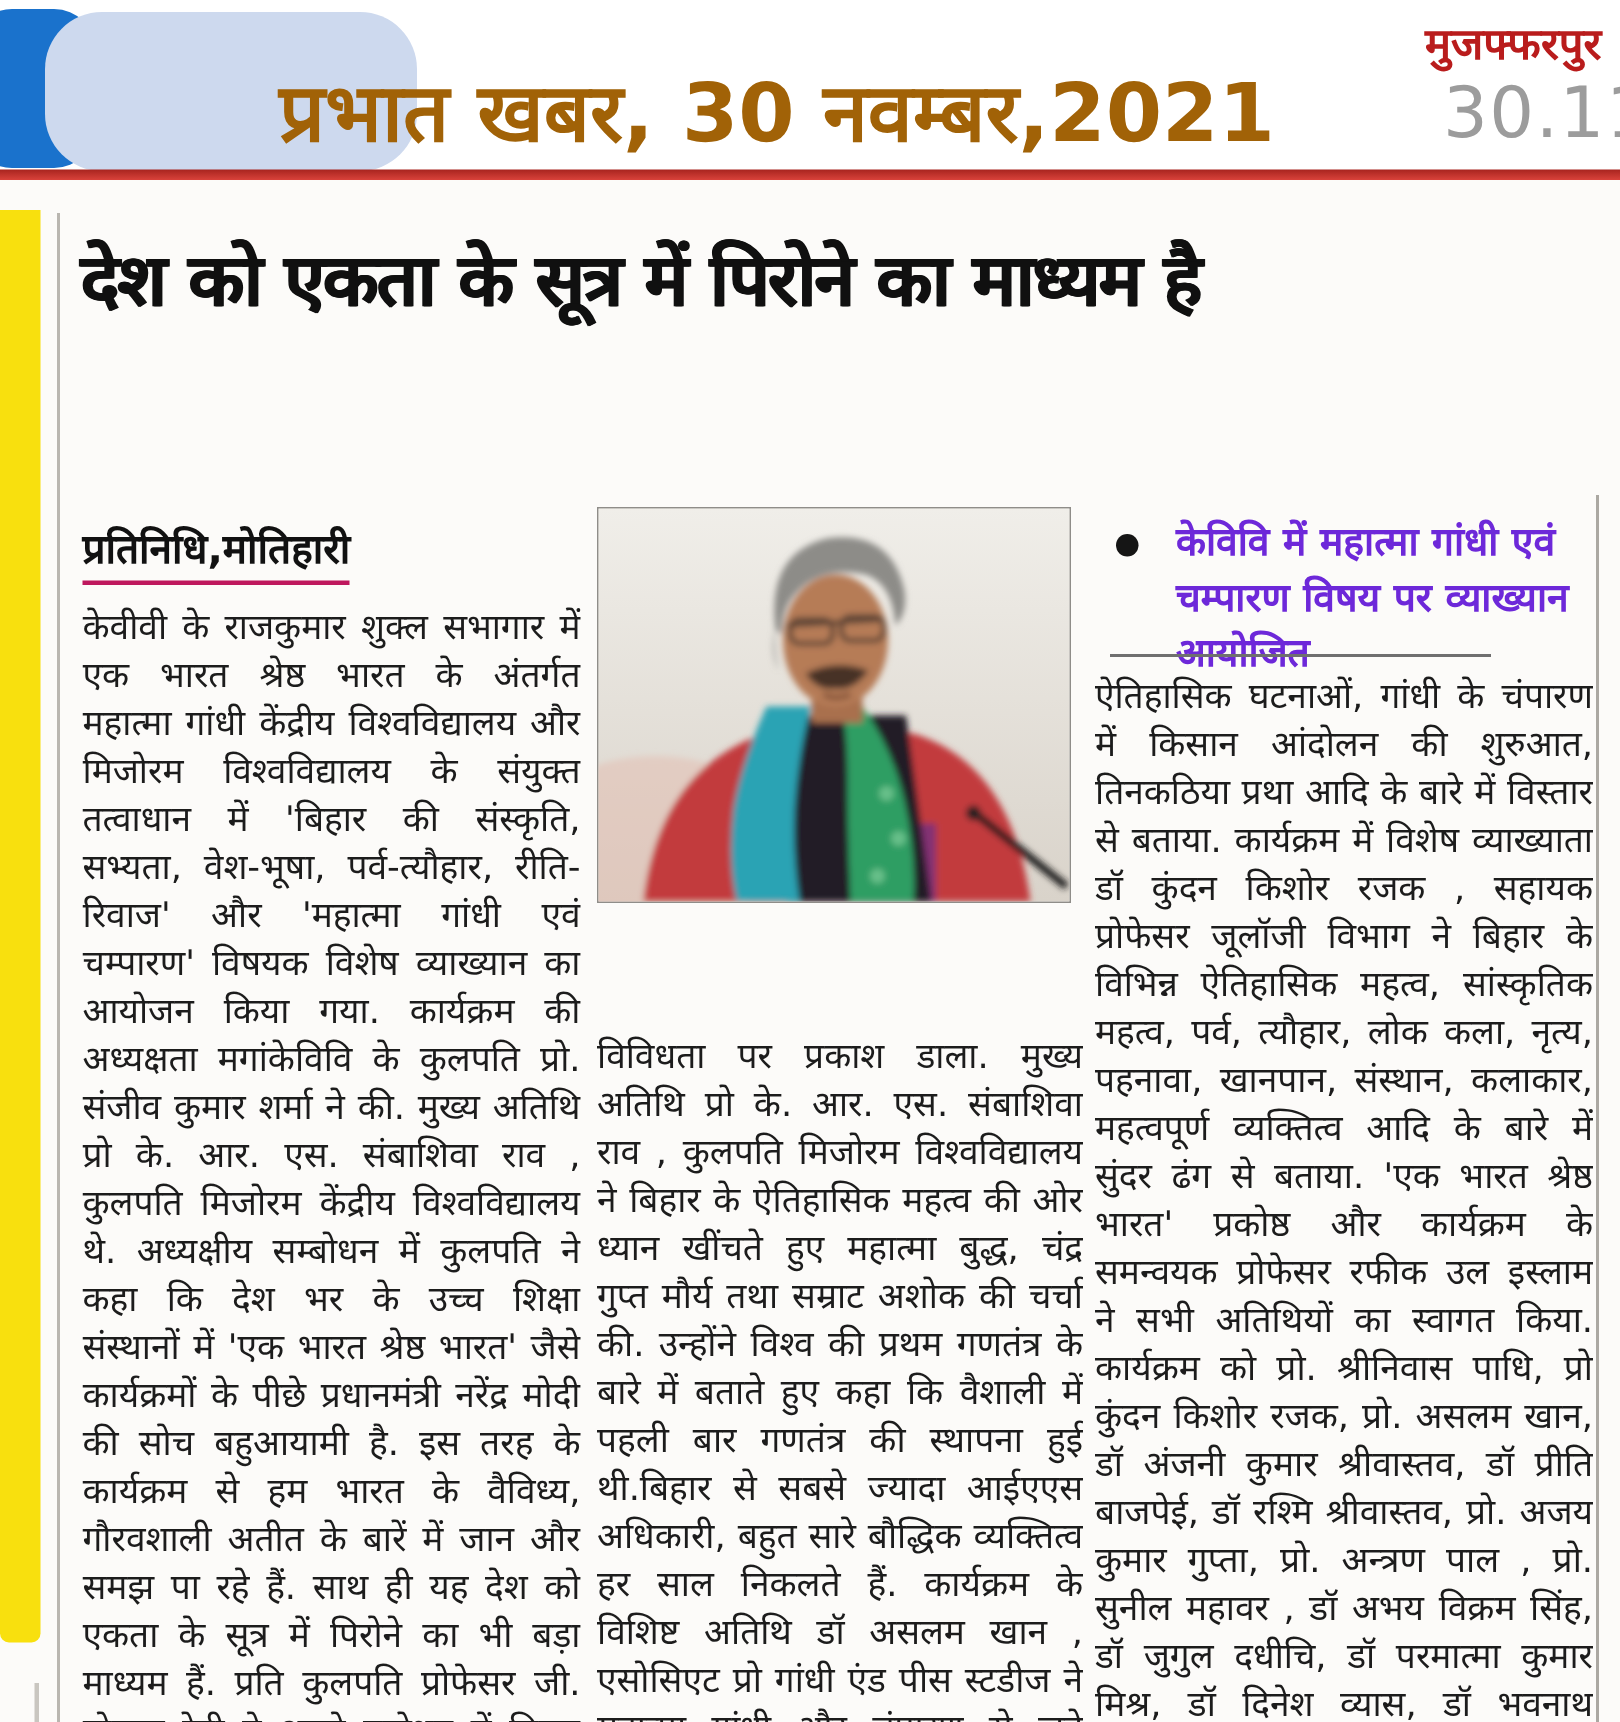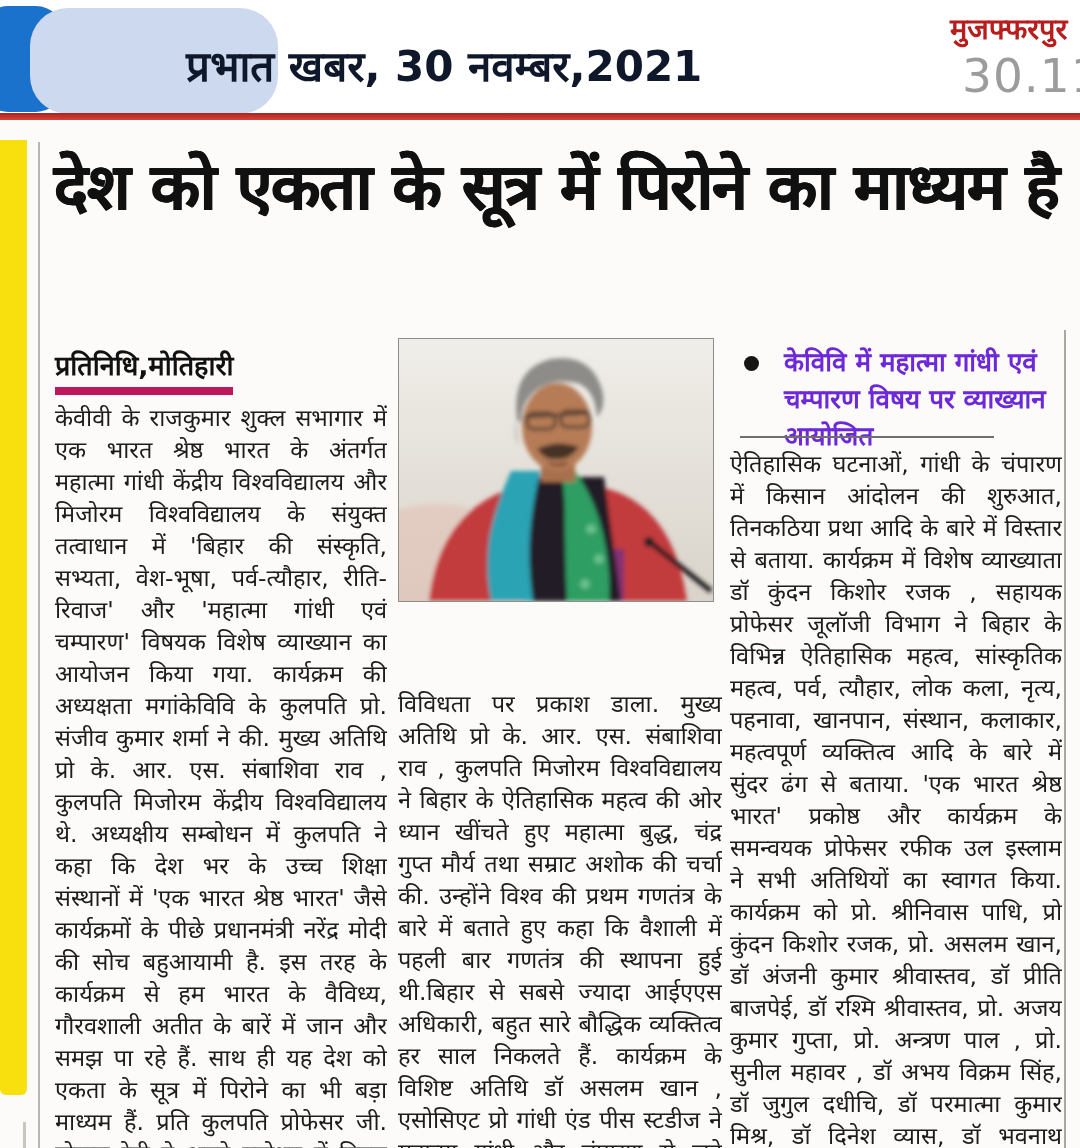--- a/index.html
+++ b/index.html
@@ -22,7 +22,7 @@
   }
   .pub-line {
     position:absolute; left:186px; top:36px; white-space:nowrap;
-    font-size:42px; font-weight:600; color:#0f172a; letter-spacing:0;
+    font-size:54px; font-weight:600; color:#a16207; letter-spacing:0;
   }
   .city {
     position:absolute; left:950px; top:8px; white-space:nowrap;

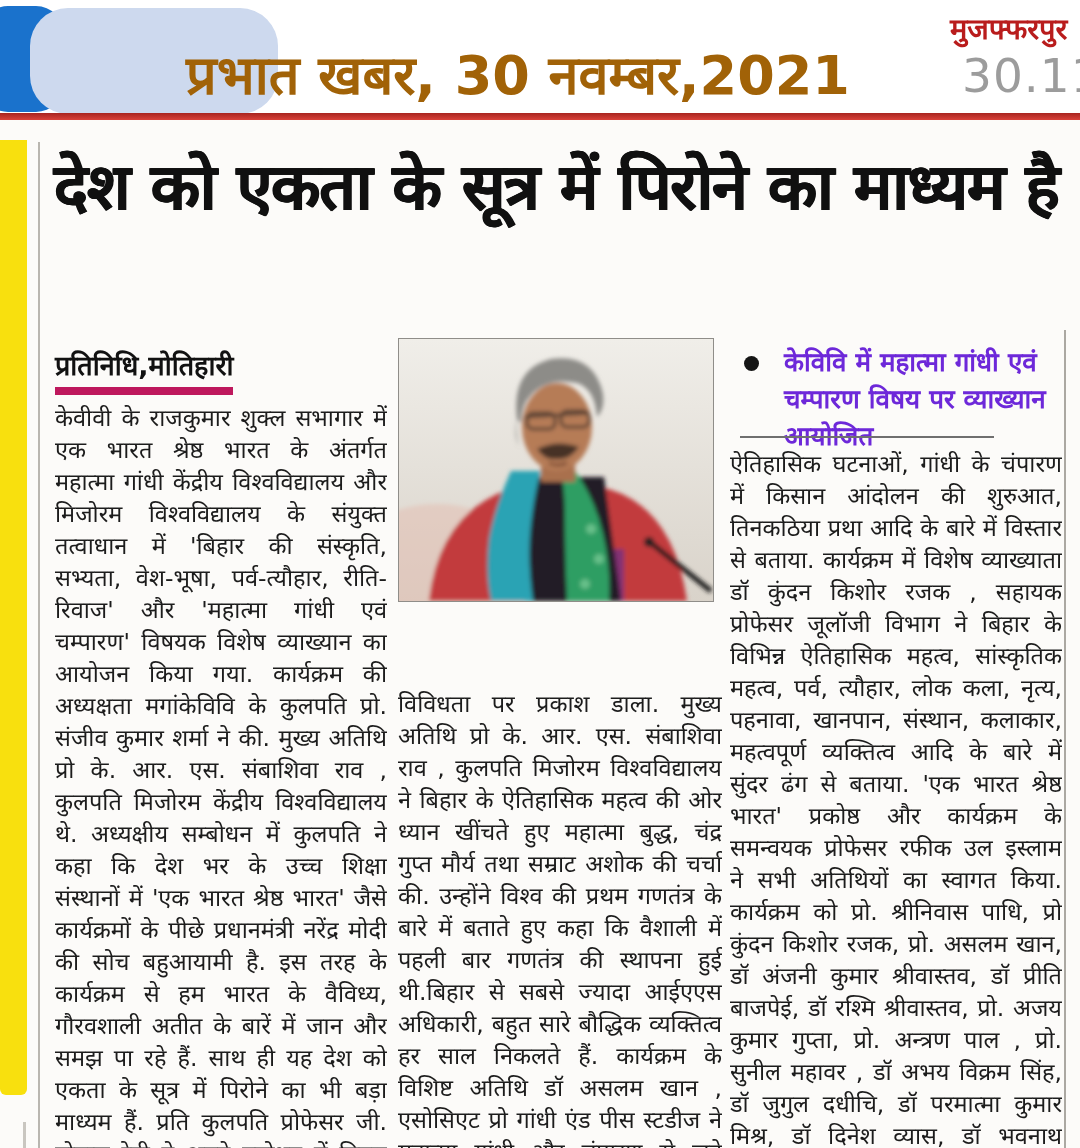--- a/index.html
+++ b/index.html
@@ -43,7 +43,7 @@
   
   .headline {
     position:absolute; left:54px; top:140px; width:1006px;
-    font-size:64px; line-height:94px; font-weight:800; color:#101010;
+    font-size:48px; line-height:94px; font-weight:800; color:#101010;
     letter-spacing:-1px; white-space:nowrap;
     text-shadow:0.6px 0 #101010,-0.6px 0 #101010;
   }

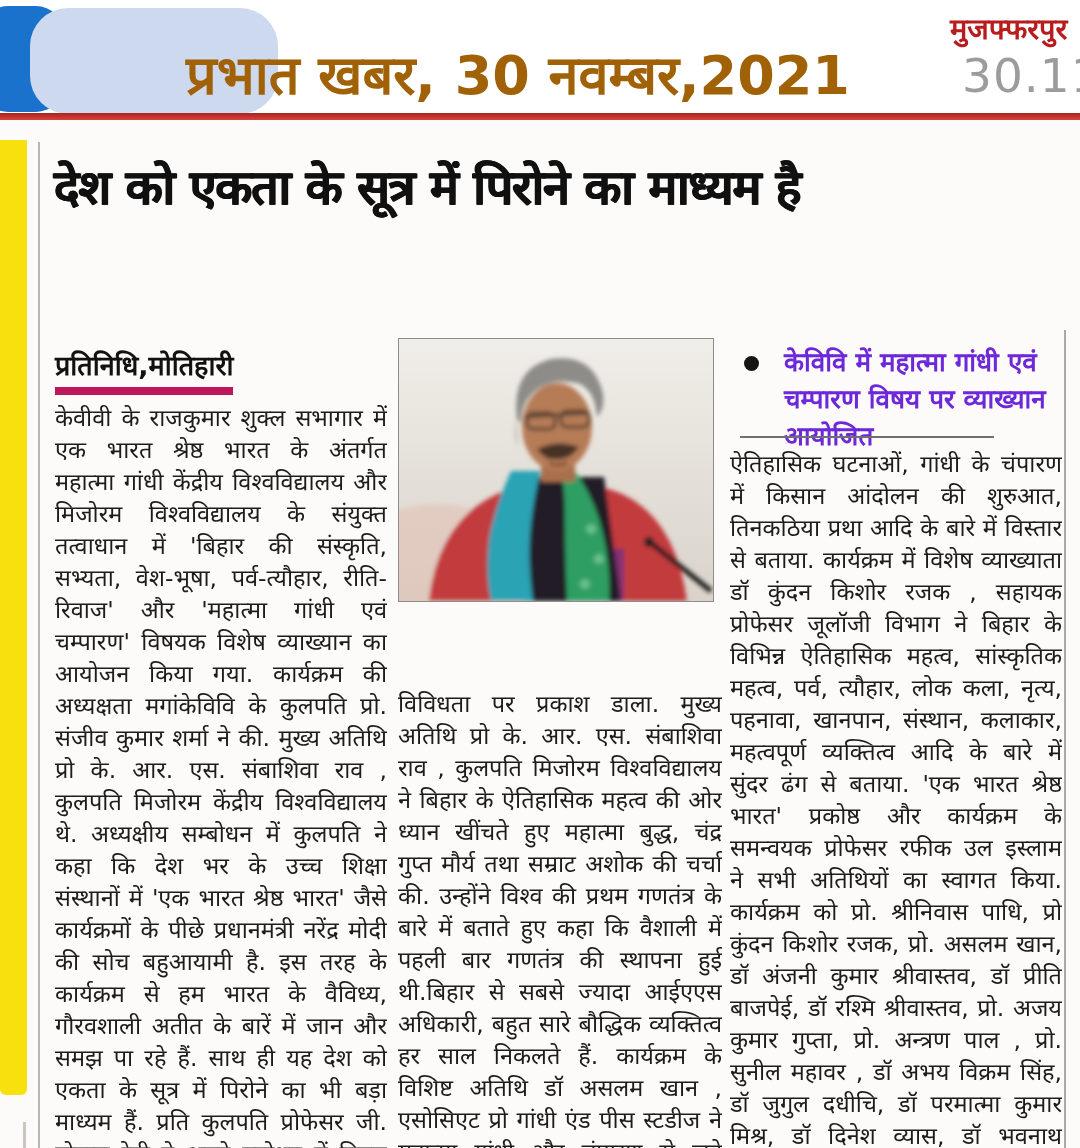--- a/index.html
+++ b/index.html
@@ -51,7 +51,7 @@
   .byline {
     position:absolute; left:55px; top:346px; display:inline-block;
     font-size:27px; font-weight:700; color:#111;
-    padding-bottom:4px; border-bottom:8px solid #be185d;
+    padding-bottom:4px; border-bottom:3px solid #be185d;
   }
   .body-text {
     font-size:23.5px; line-height:32px; text-align:justify; color:#1c1c1c;

